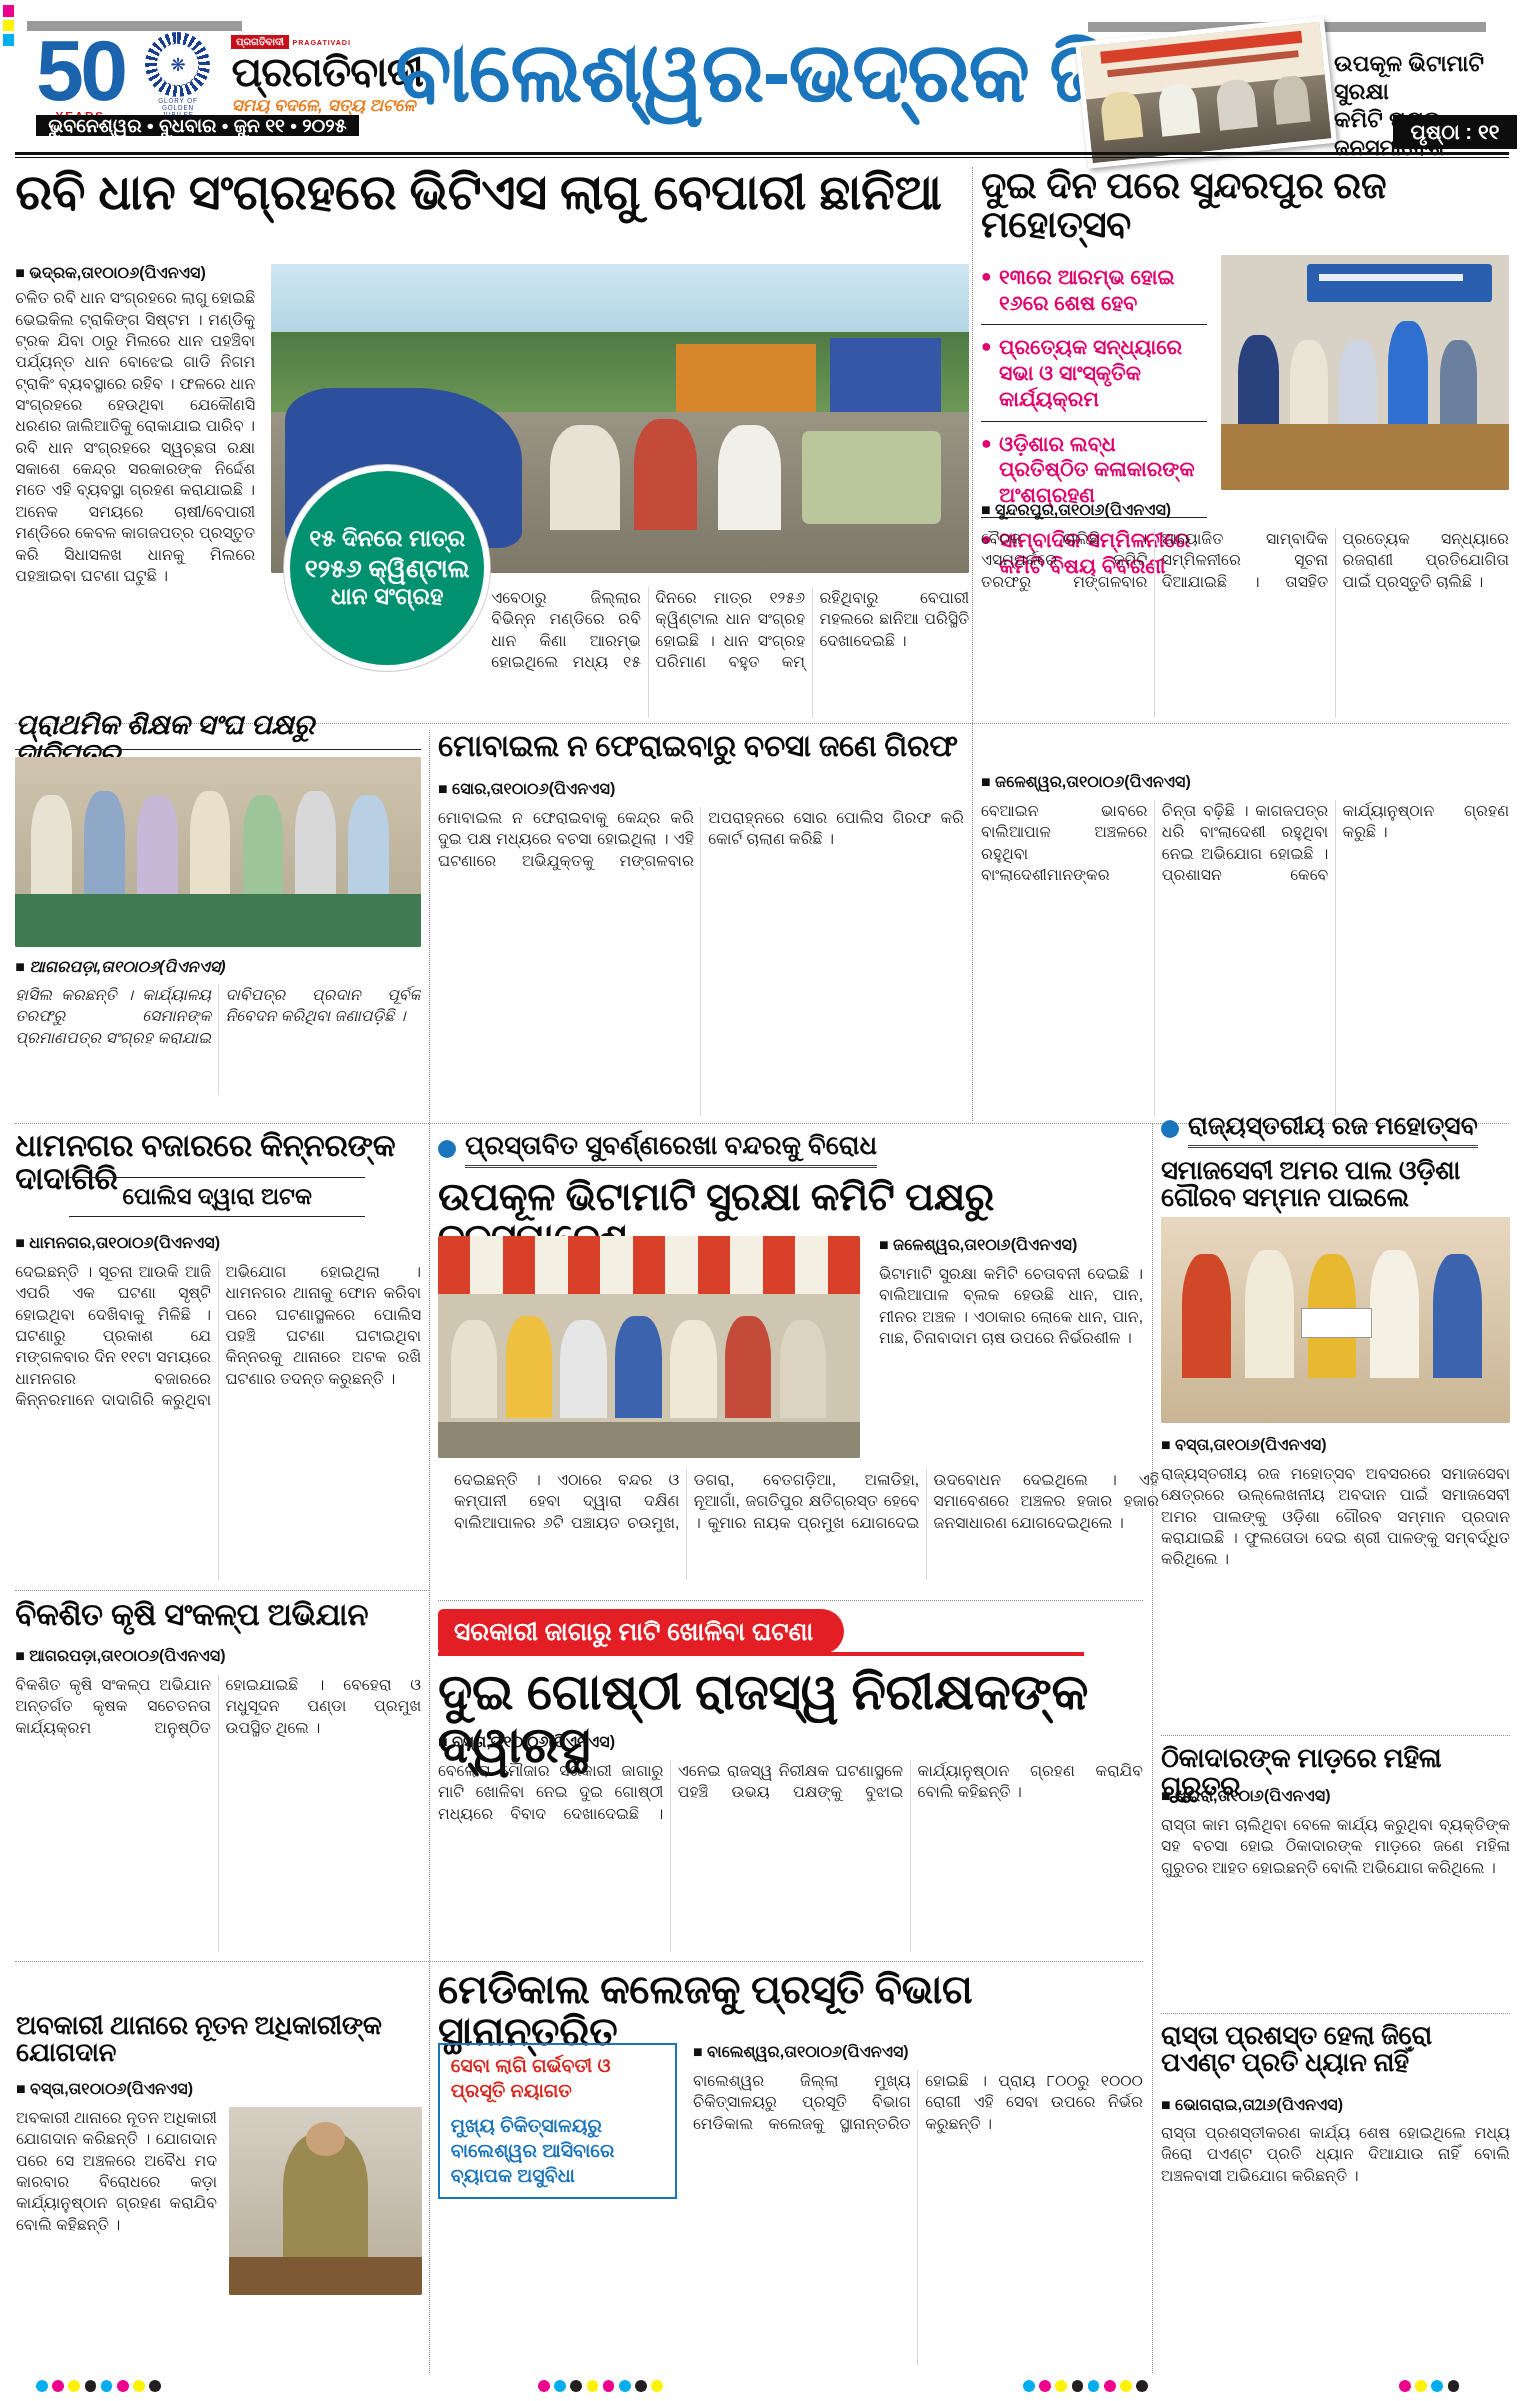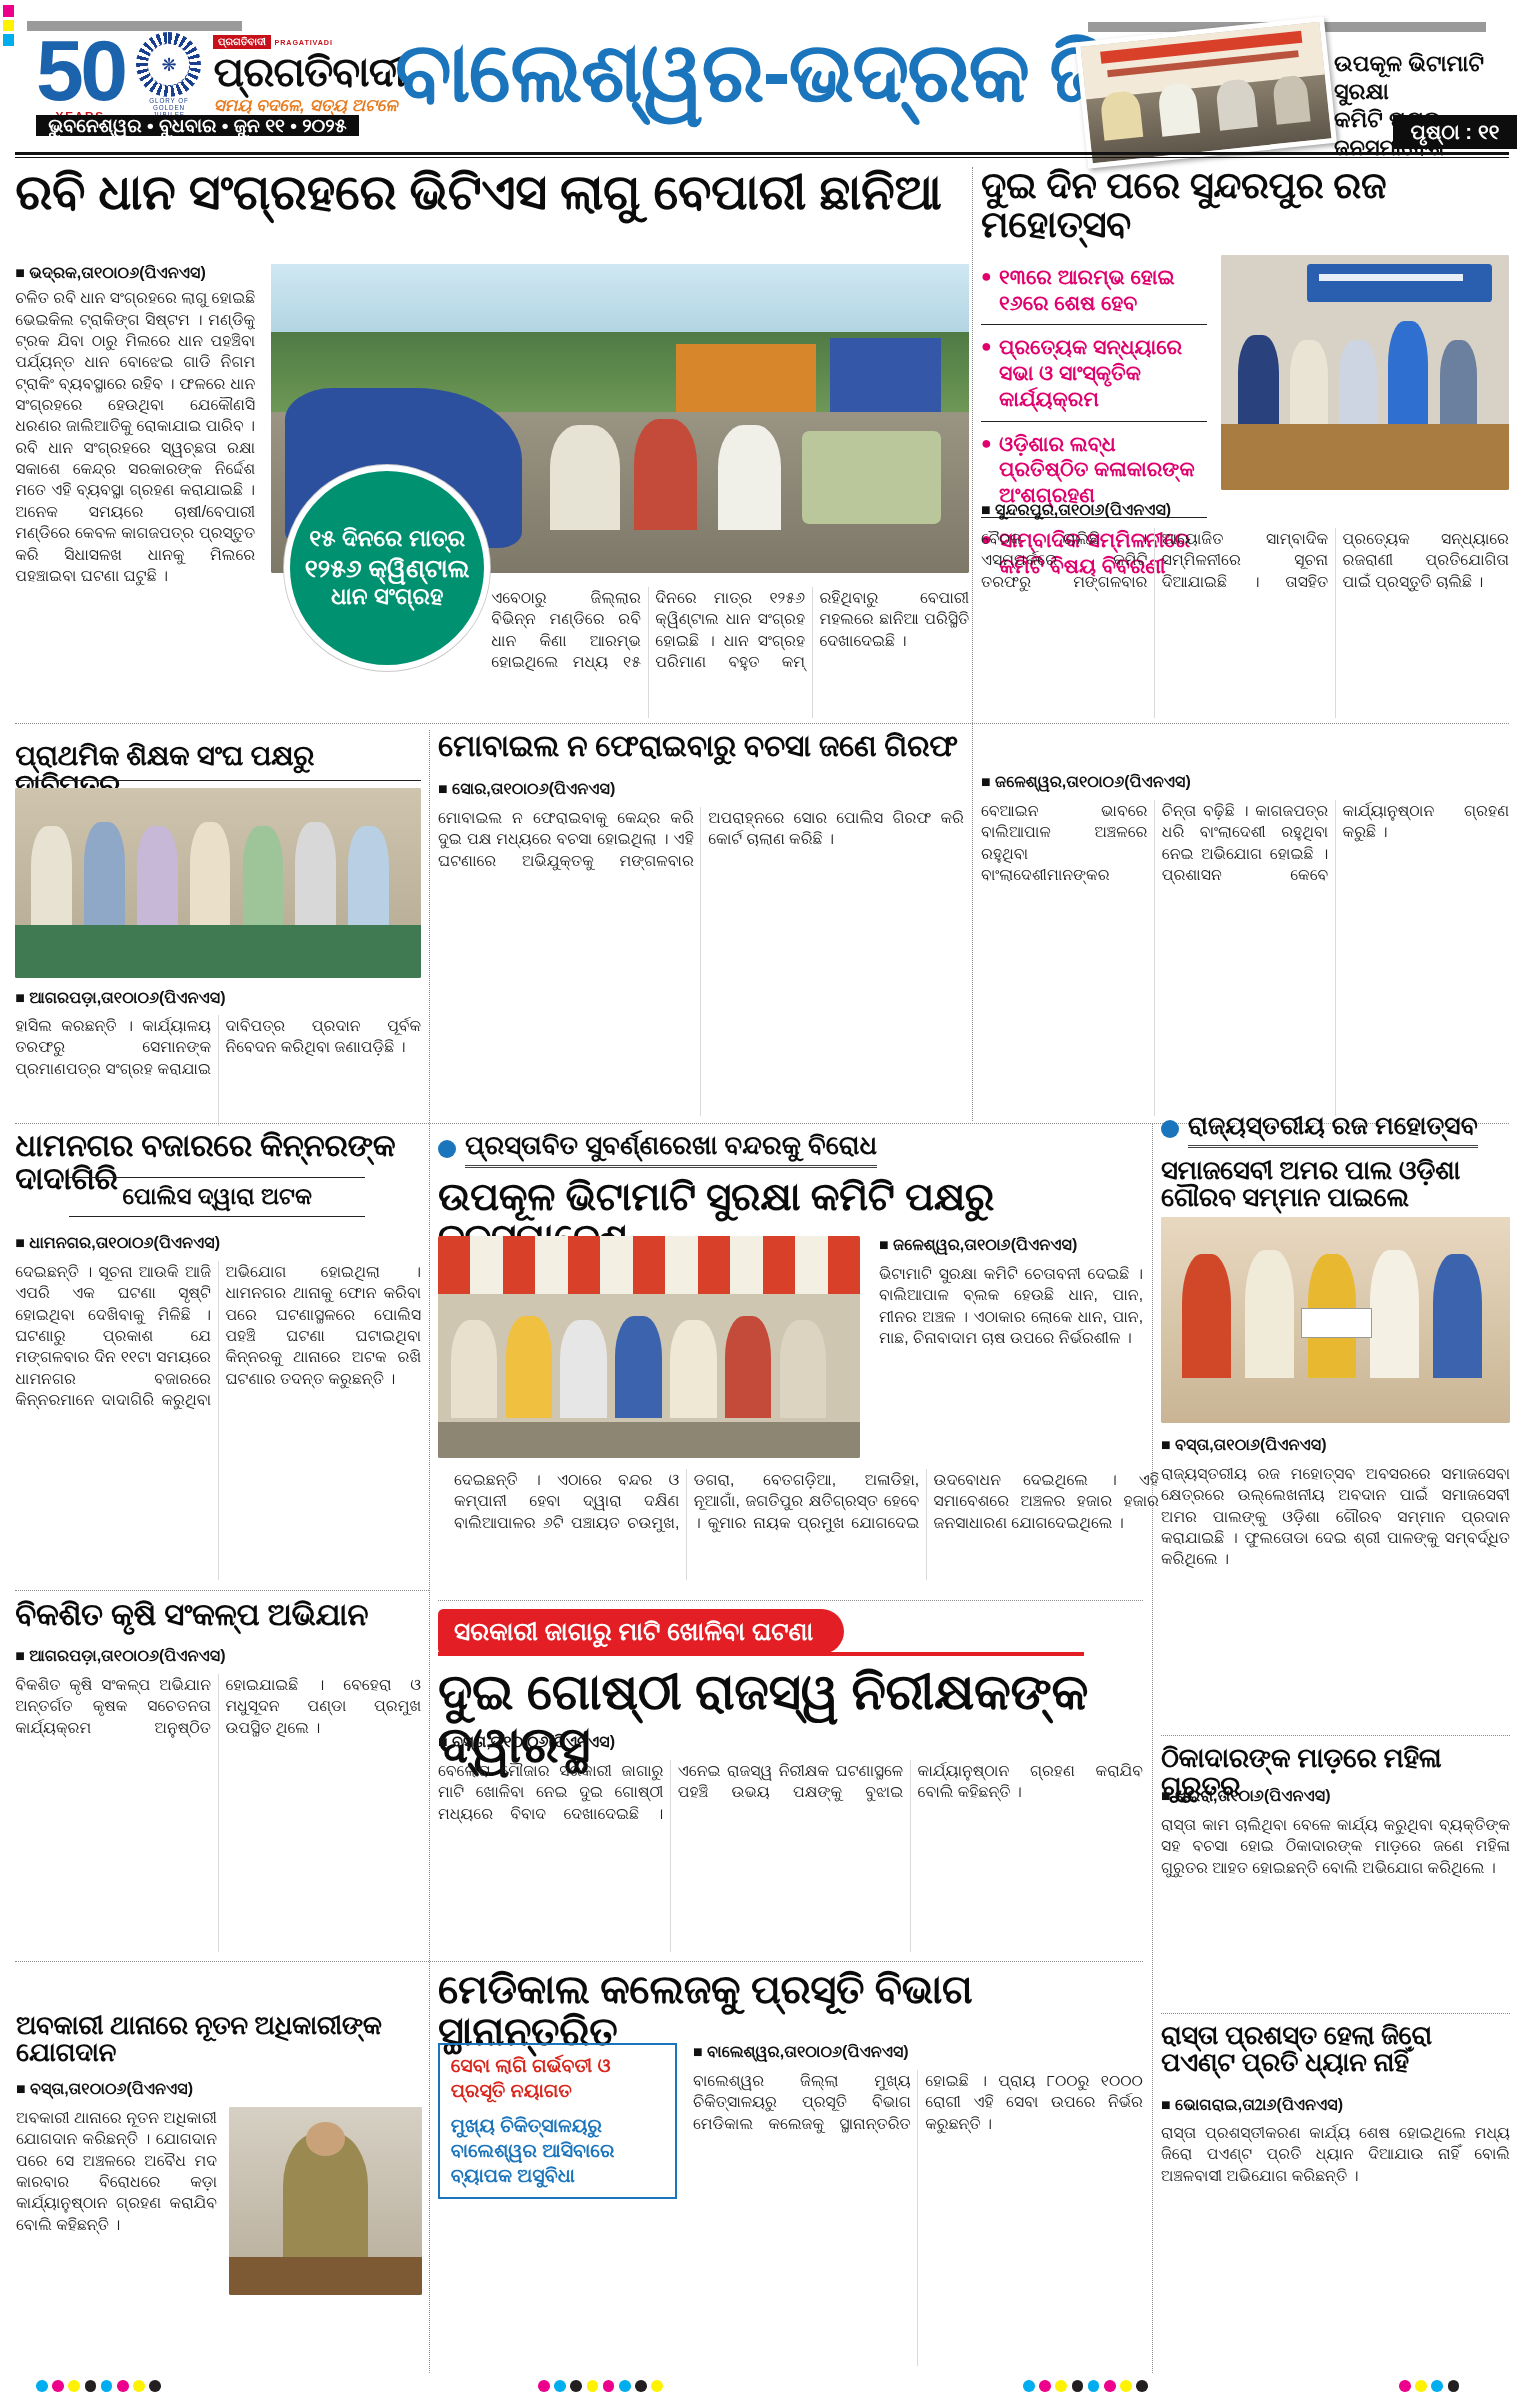--- a/index.html
+++ b/index.html
@@ -73,7 +73,7 @@
   <div class="graybar" style="left:1088px;top:22.4px;width:398px;"></div>
 
   <div class="abs" style="left:36px;top:32px;width:359px;">
-    <div style="display:flex;align-items:flex-start;gap:12px;">
+    <div style="display:flex;align-items:flex-start;gap:21px;">
       <div style="text-align:center;">
         <span class="logo-5">50</span>
         <div class="logo-years">YEARS</div>

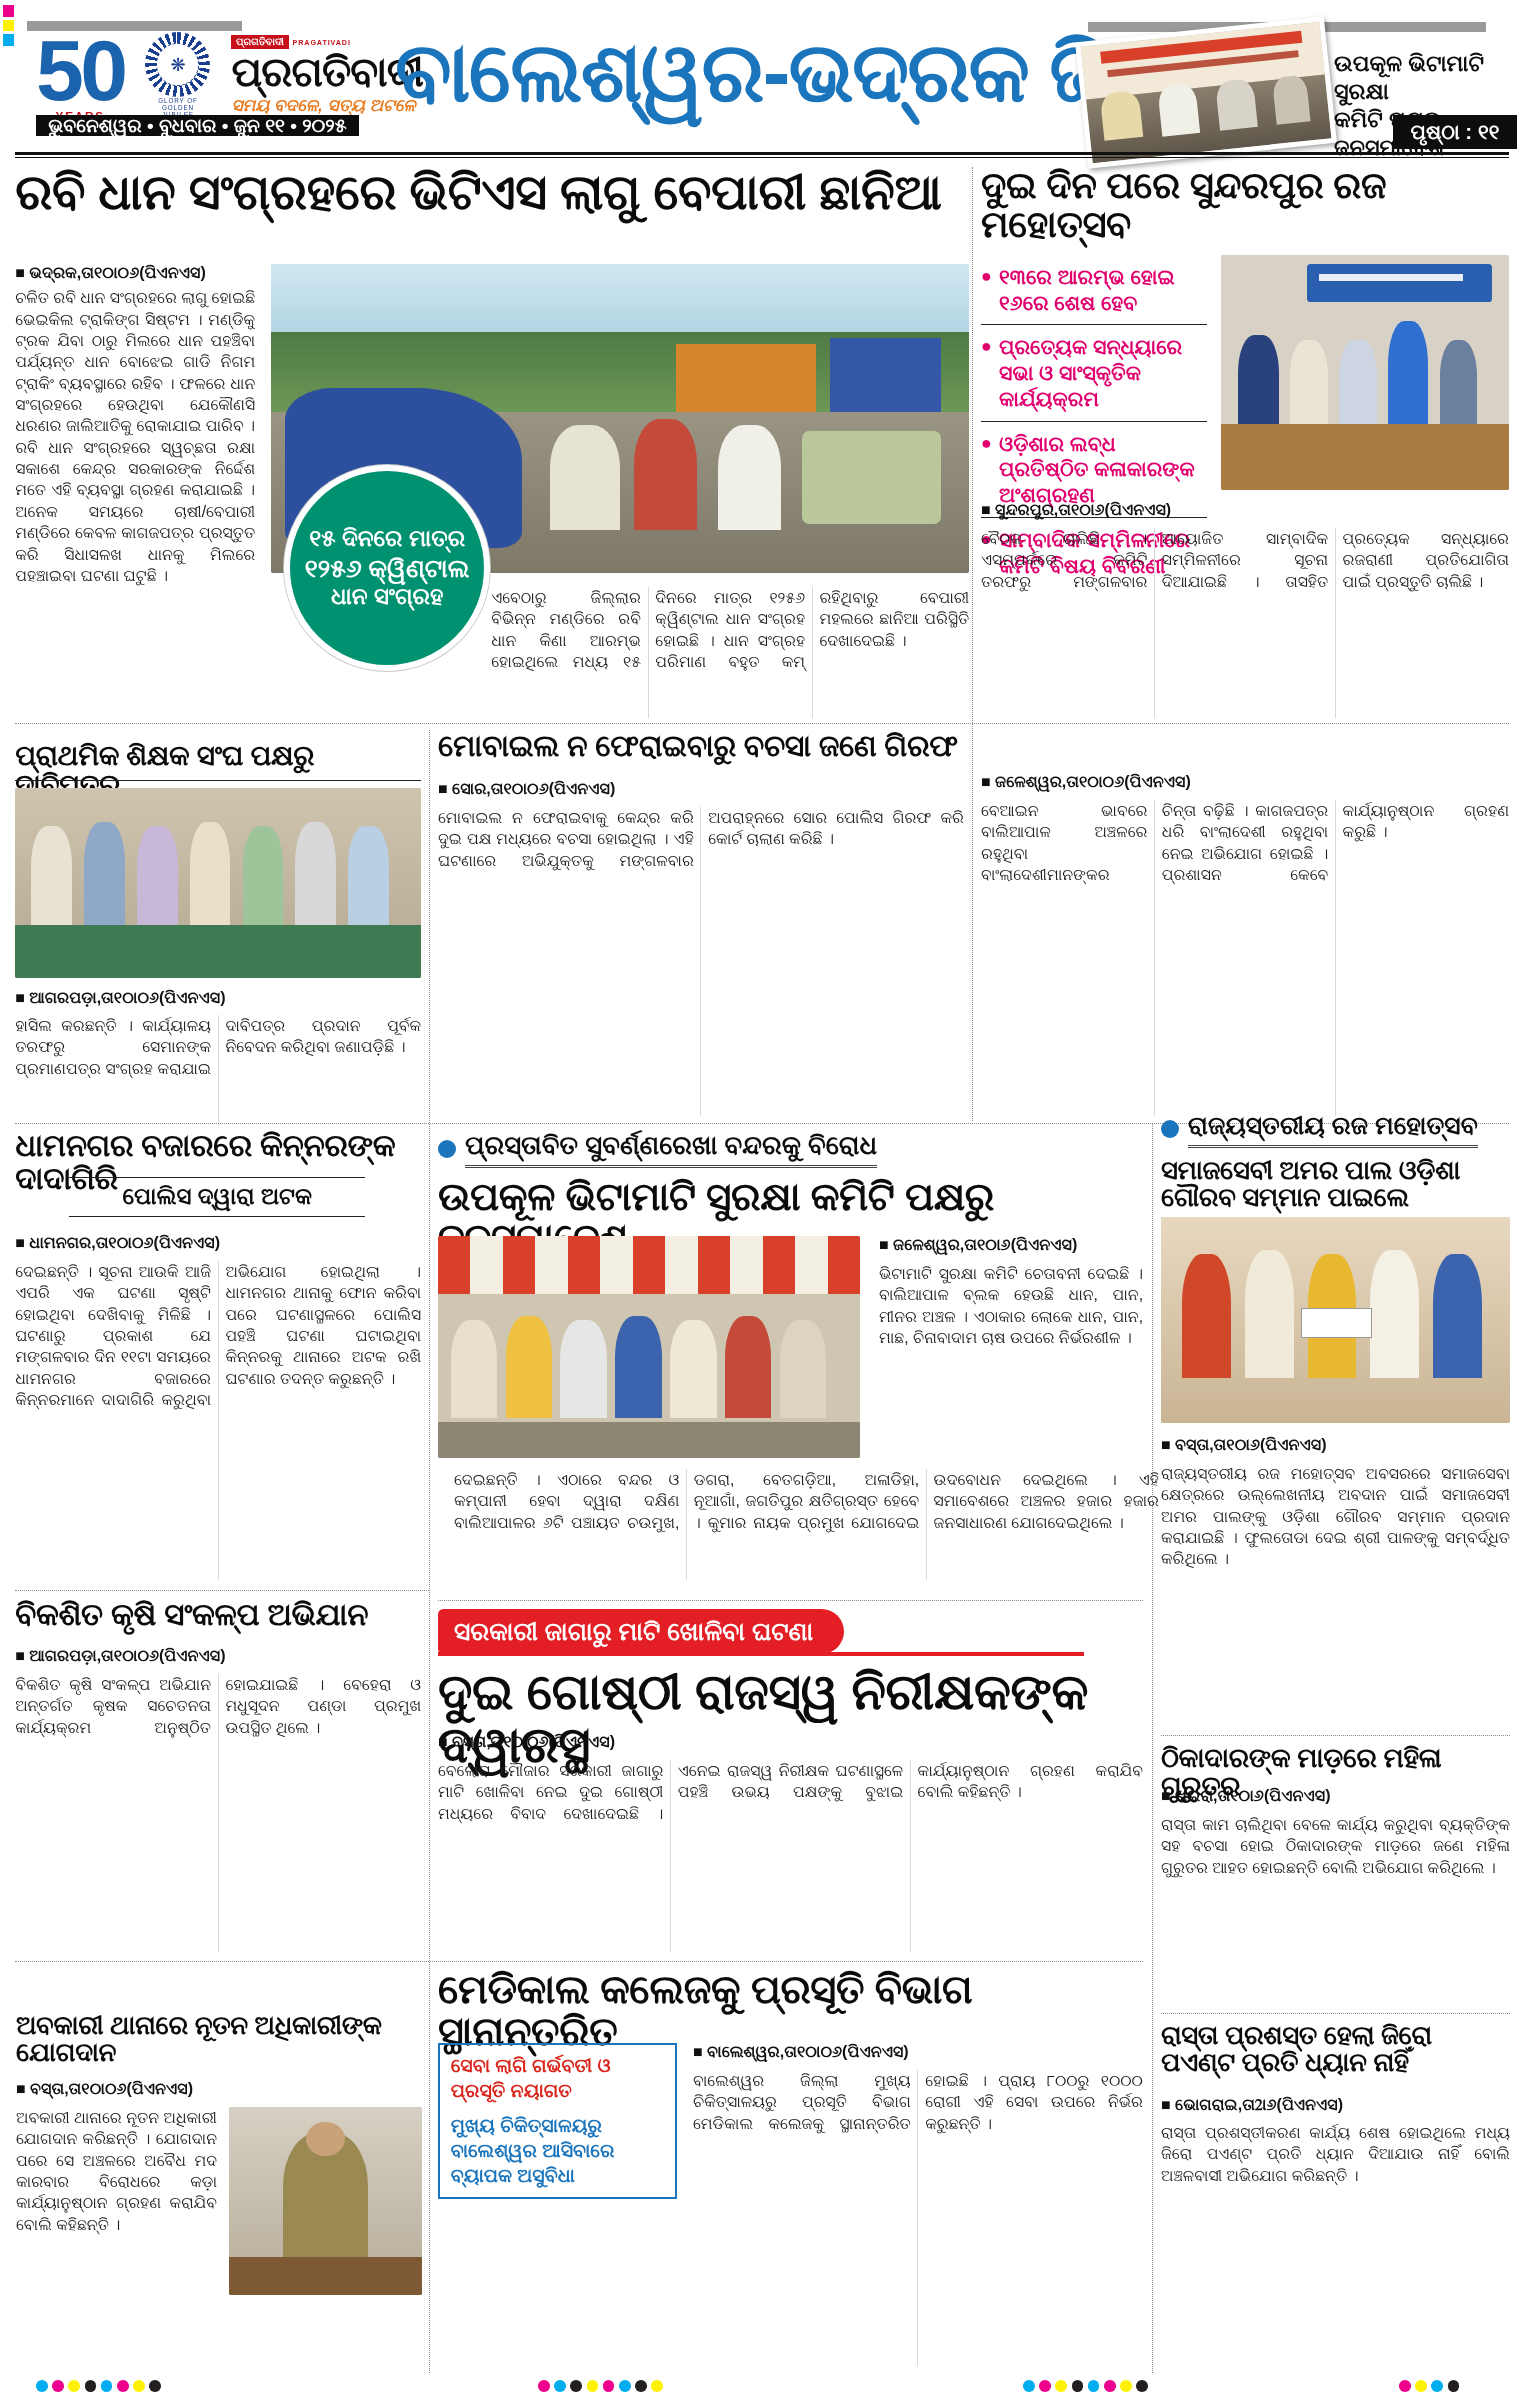--- a/index.html
+++ b/index.html
@@ -185,7 +185,7 @@
 
   <div class="hdot" style="left:15.2px;top:723px;width:1494px;"></div>
 
-  <div class="abs" style="left:15.2px;top:741px;width:406px;height:388px;">
+  <div class="abs" style="left:15.2px;top:710px;width:406px;height:388px;font-style:italic;">
     <div class="hl" style="font-size:28px;">ପ୍ରାଥମିକ ଶିକ୍ଷକ ସଂଘ ପକ୍ଷରୁ ଦାବିପତ୍ର</div>
     <div class="thinrule" style="left:0;top:39px;width:406px;"></div>
     <div class="ph" style="left:0;top:47px;width:406px;height:190px;">

